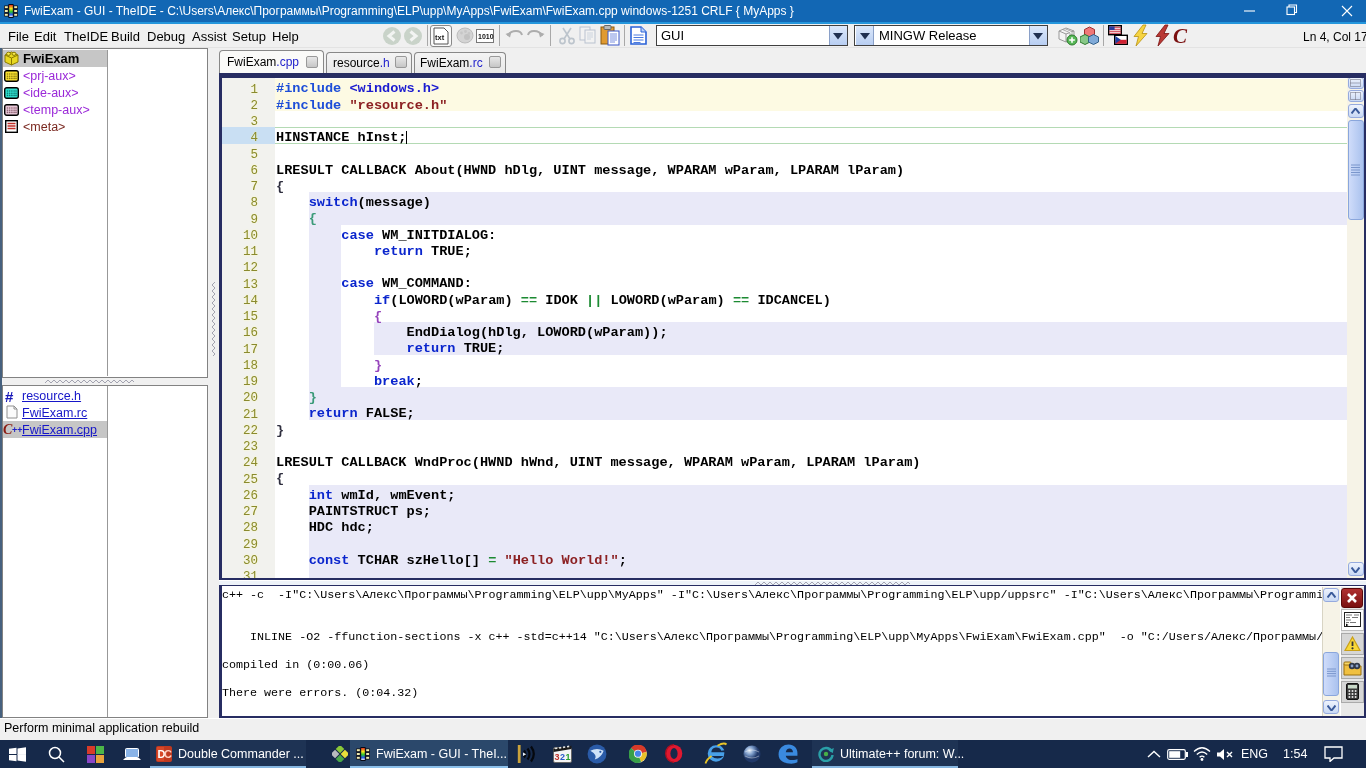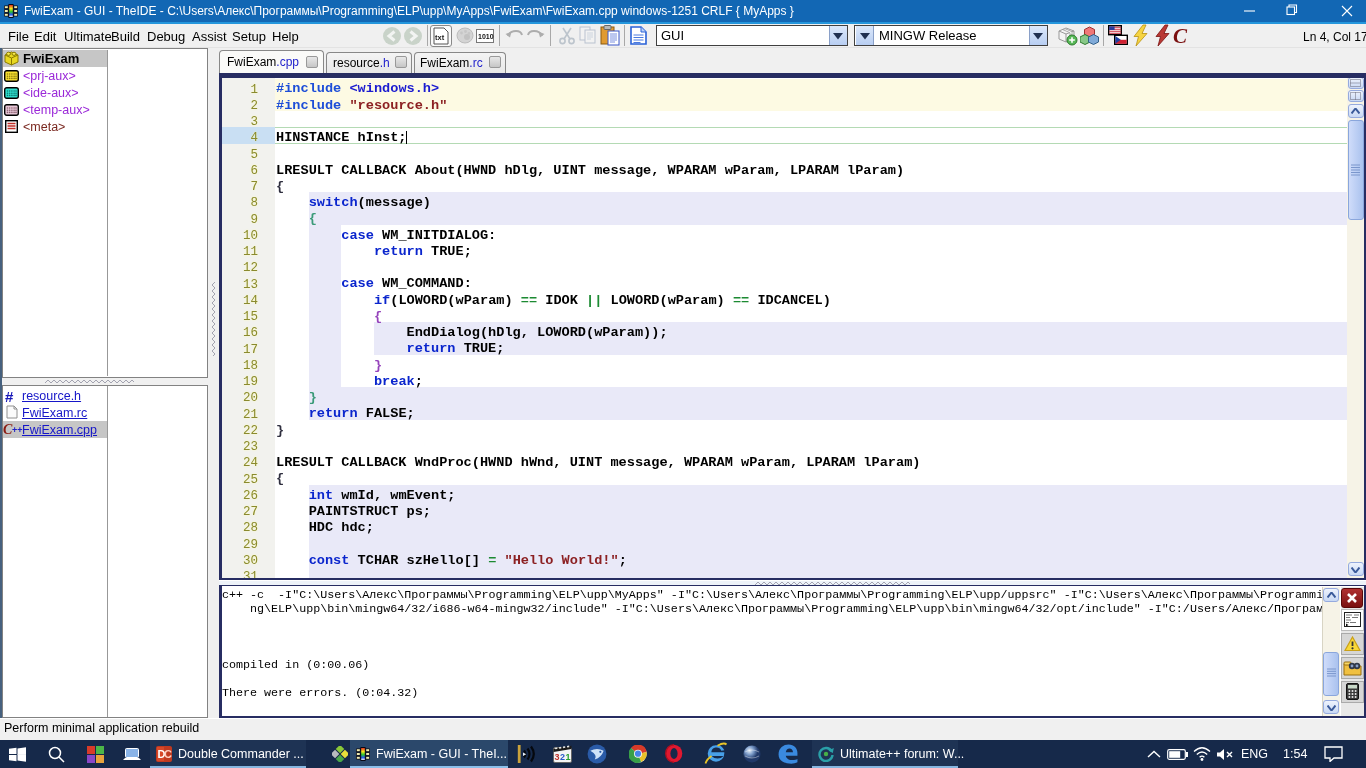--- a/index.html
+++ b/index.html
@@ -97,7 +97,7 @@
 <div class="abs" id="menuitems">
 <span class="abs menu" style="left:8px">File</span>
 <span class="abs menu" style="left:34px">Edit</span>
-<span class="abs menu" style="left:64px">Ultimate</span>
+<span class="abs menu" style="left:64px">TheIDE</span>
 <span class="abs menu" style="left:111px">Build</span>
 <span class="abs menu" style="left:147px">Debug</span>
 <span class="abs menu" style="left:192px">Assist</span>

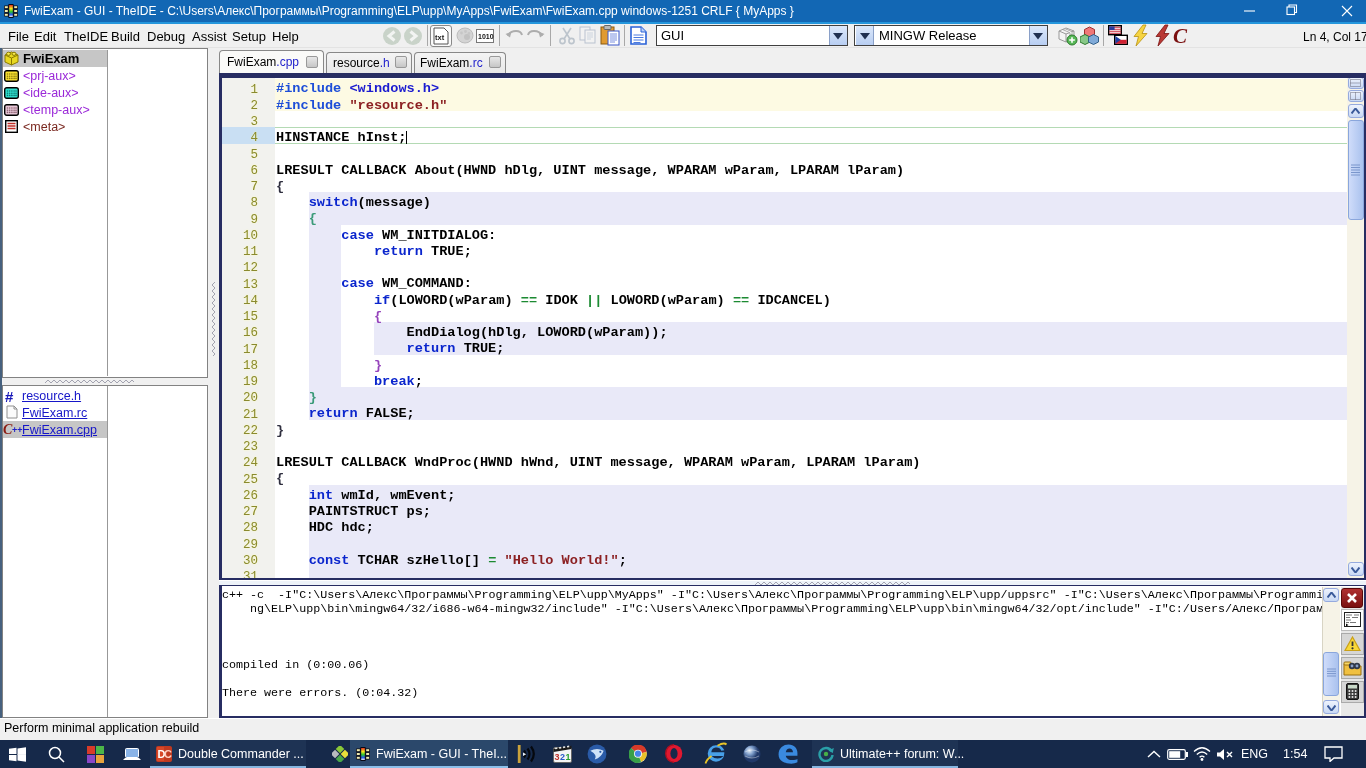--- a/index.html
+++ b/index.html
@@ -471,7 +471,6 @@
 <div class="abs" id="conframe"></div>
 <div class="abs" id="concontent" style="left:0;top:0;width:1366px;height:768px;clip-path:inset(586px 2px 50px 222px)">
 <div class="conline" style="top:588px">c++ -c  -I"C:\Users\Алекс\Программы\Programming\ELP\upp\MyApps" -I"C:\Users\Алекс\Программы\Programming\ELP\upp/uppsrc" -I"C:\Users\Алекс\Программы\Programmi</div>
-<div class="conline" style="top:602px">    ng\ELP\upp\bin\mingw64/32/i686-w64-mingw32/include" -I"C:\Users\Алекс\Программы\Programming\ELP\upp\bin\mingw64/32/opt/include" -I"C:/Users/Алекс/Програм</div>
 <div class="conline" style="top:658px">compiled in (0:00.06)</div>
 <div class="conline" style="top:686px">There were errors. (0:04.32)</div>
 

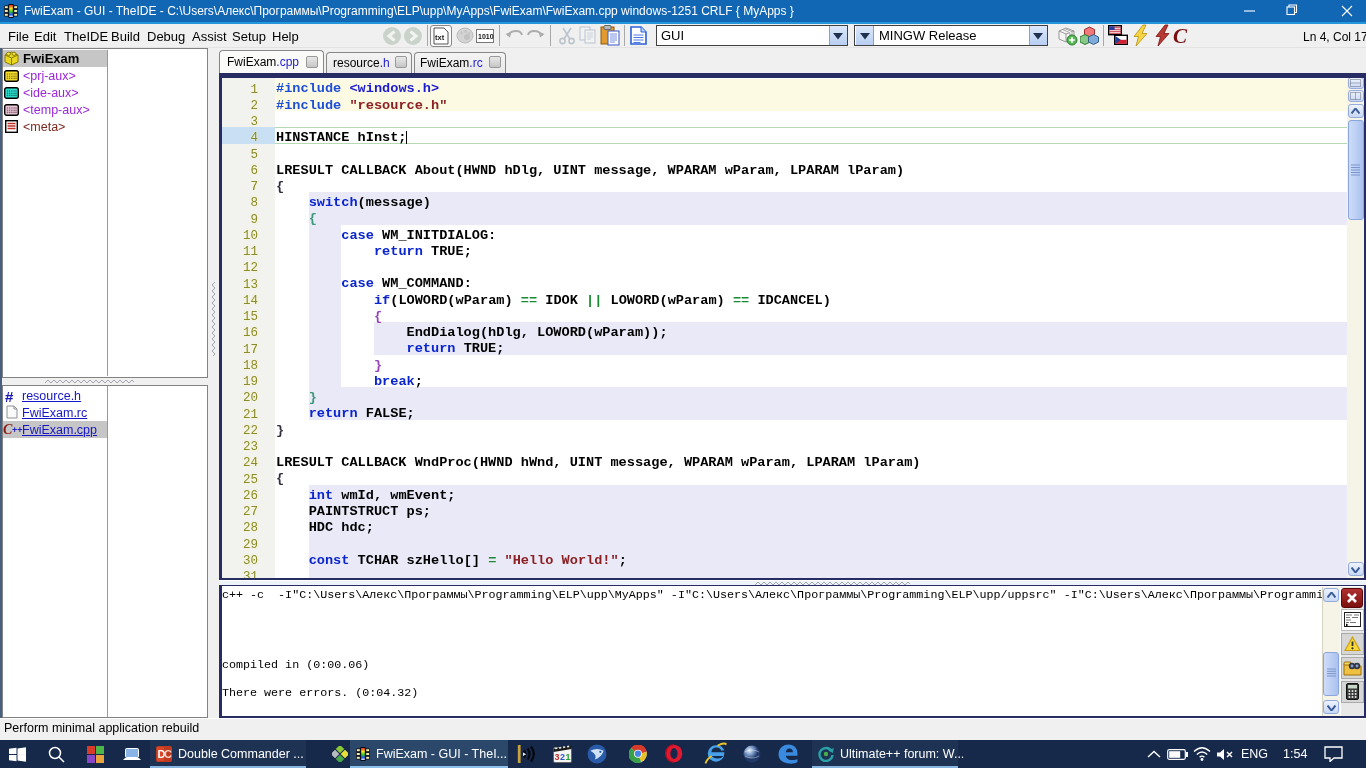--- a/index.html
+++ b/index.html
@@ -471,6 +471,7 @@
 <div class="abs" id="conframe"></div>
 <div class="abs" id="concontent" style="left:0;top:0;width:1366px;height:768px;clip-path:inset(586px 2px 50px 222px)">
 <div class="conline" style="top:588px">c++ -c  -I"C:\Users\Алекс\Программы\Programming\ELP\upp\MyApps" -I"C:\Users\Алекс\Программы\Programming\ELP\upp/uppsrc" -I"C:\Users\Алекс\Программы\Programmi</div>
+<div class="conline" style="top:630px">    INLINE -O2 -ffunction-sections -x c++ -std=c++14 "C:\Users\Алекс\Программы\Programming\ELP\upp\MyApps\FwiExam\FwiExam.cpp"  -o "C:/Users/Алекс/Программы/</div>
 <div class="conline" style="top:658px">compiled in (0:00.06)</div>
 <div class="conline" style="top:686px">There were errors. (0:04.32)</div>
 

